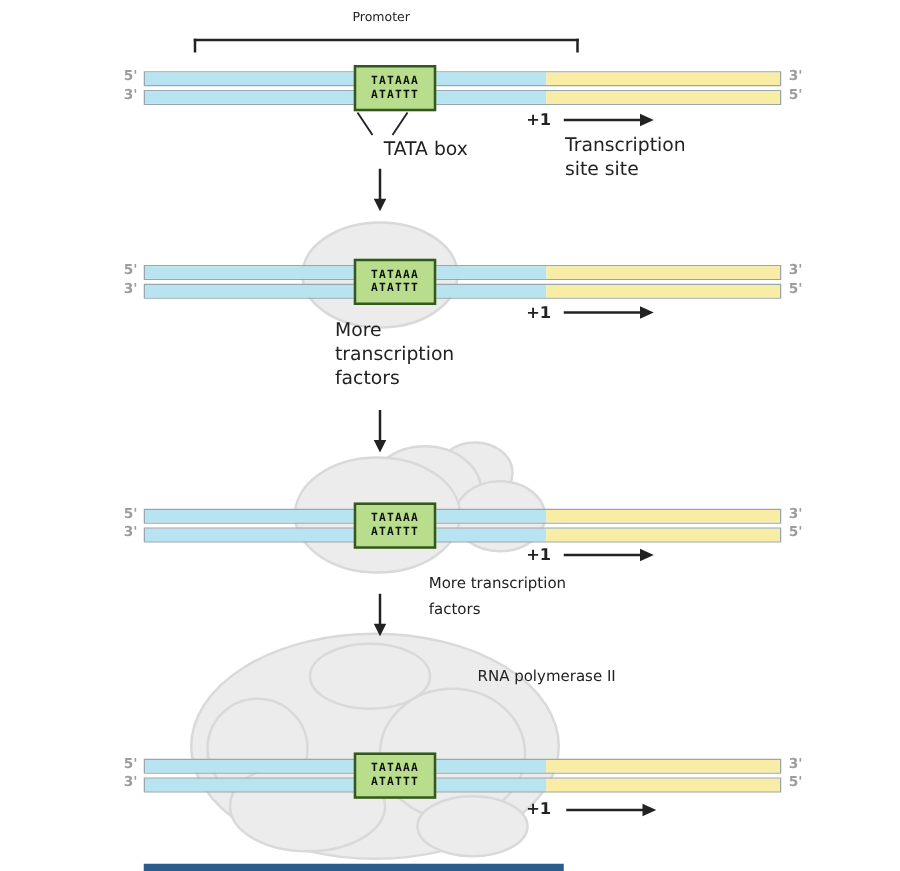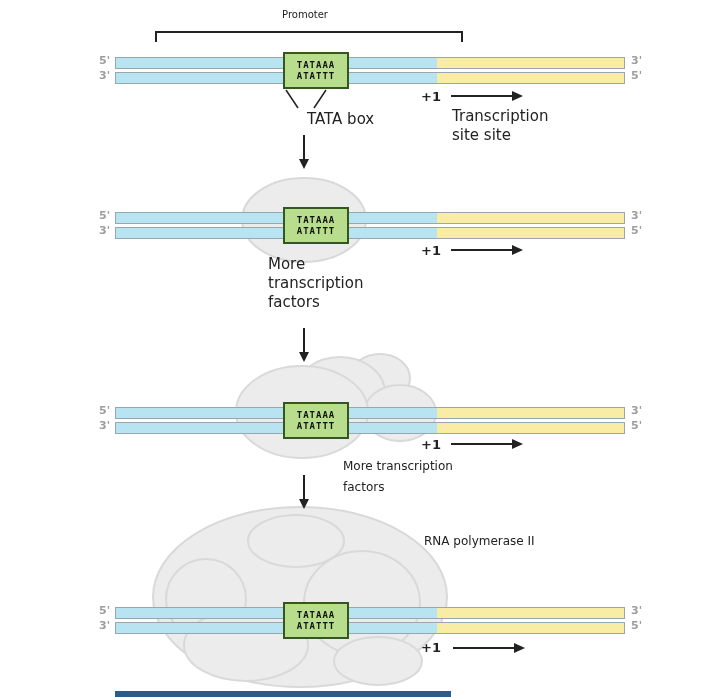--- a/index.html
+++ b/index.html
@@ -185,7 +185,7 @@
       <polygon points="2,25 12,25 7,35"></polygon>
   </svg>
 
-  <div class="lbl caption-lg" style="left:424px;top:531px;position:absolute">RNA polymerase II</div>
+  <div class="lbl caption-lg" style="left:382px;top:531px;position:absolute">RNA polymerase II</div>
 
   <svg class="blob" style="left:150px;top:503px" width="306" height="190" viewBox="0 0 306 190">
     <ellipse cx="150" cy="94" rx="147" ry="90"></ellipse>

